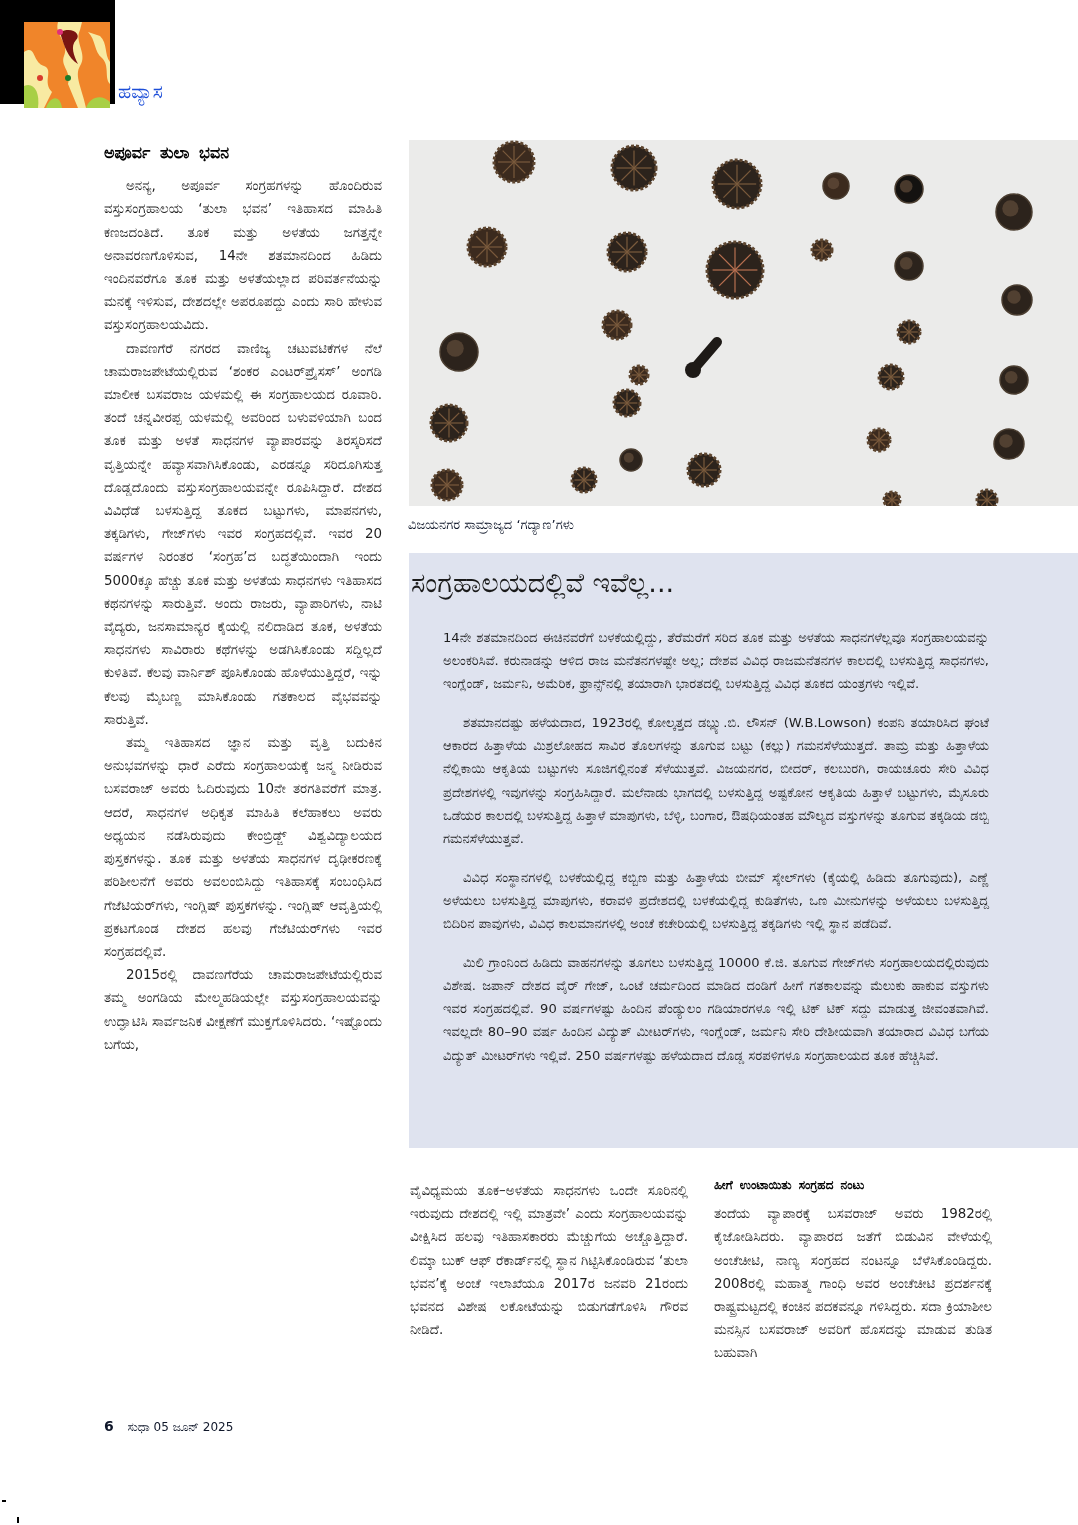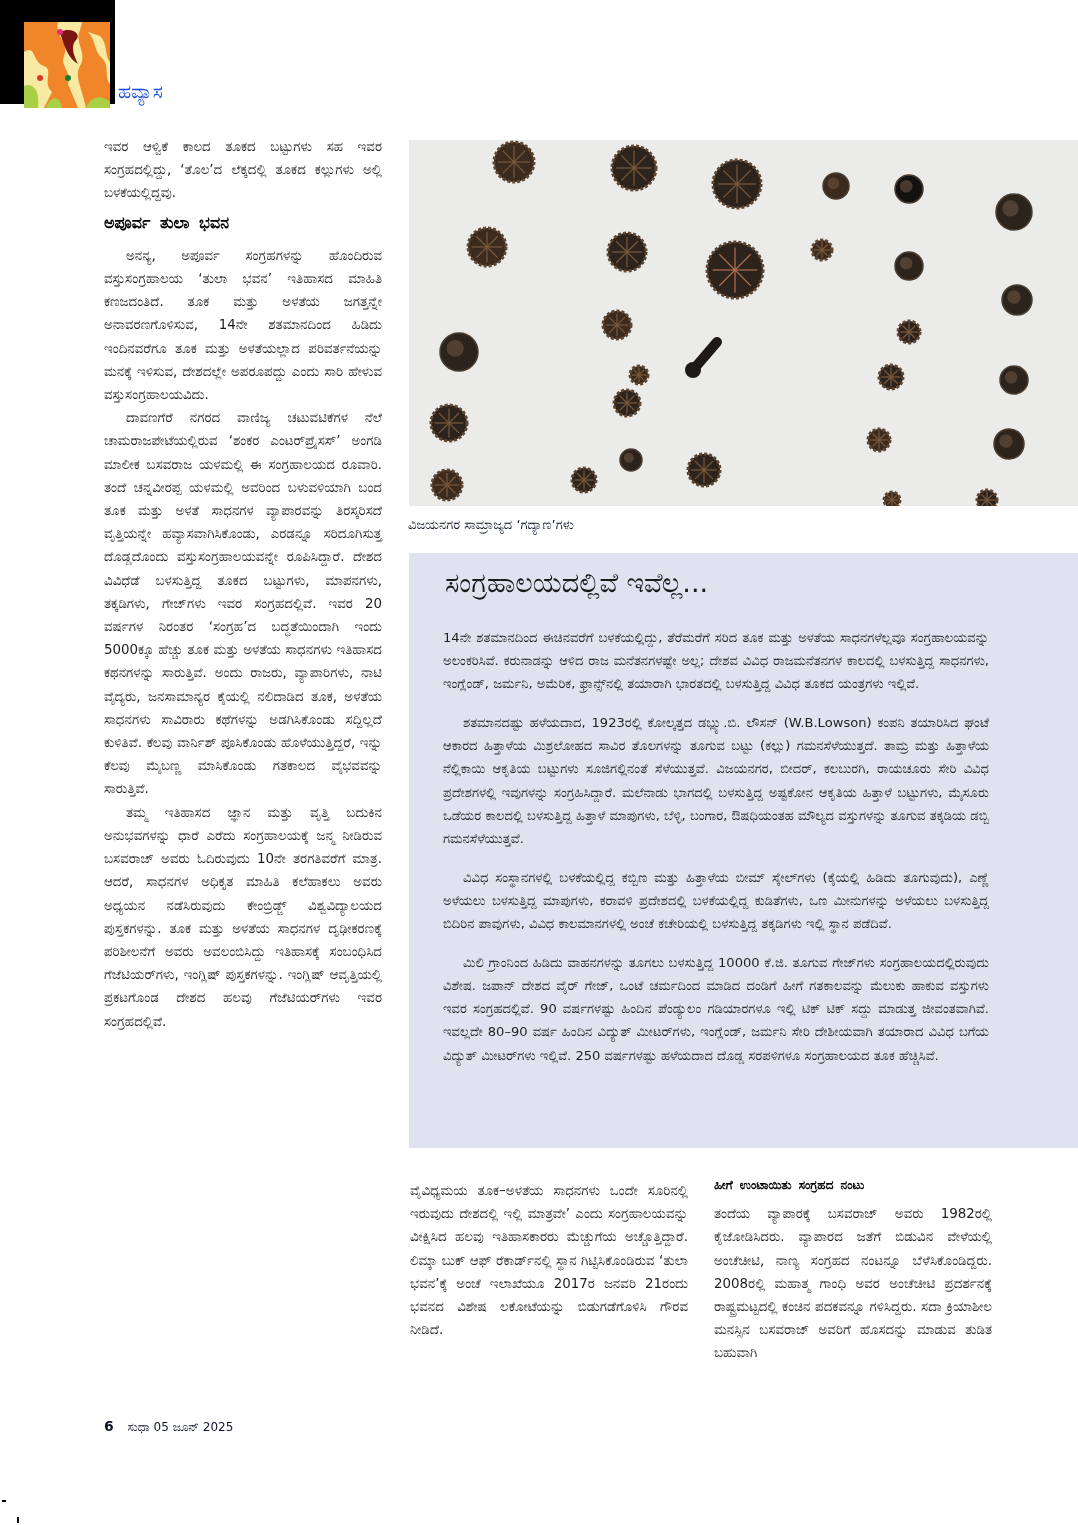--- a/index.html
+++ b/index.html
@@ -49,7 +49,6 @@
 <div class="section-name">ಹವ್ಯಾಸ</div>
 
 <div class="col col1">
-  <p>ಇವರ ಆಳ್ವಿಕೆ ಕಾಲದ ತೂಕದ ಬಟ್ಟುಗಳು ಸಹ ಇವರ ಸಂಗ್ರಹದಲ್ಲಿದ್ದು, ‘ತೊಲ’ದ ಲೆಕ್ಕದಲ್ಲಿ ತೂಕದ ಕಲ್ಲುಗಳು ಅಲ್ಲಿ ಬಳಕೆಯಲ್ಲಿದ್ದವು.</p>
   <h3>ಅಪೂರ್ವ ತುಲಾ ಭವನ</h3>
   <p class="ind">ಅನನ್ಯ, ಅಪೂರ್ವ ಸಂಗ್ರಹಗಳನ್ನು ಹೊಂದಿರುವ ವಸ್ತುಸಂಗ್ರಹಾಲಯ ‘ತುಲಾ ಭವನ’ ಇತಿಹಾಸದ ಮಾಹಿತಿ ಕಣಜದಂತಿದೆ. ತೂಕ ಮತ್ತು ಅಳತೆಯ ಜಗತ್ತನ್ನೇ ಅನಾವರಣಗೊಳಿಸುವ, 14ನೇ ಶತಮಾನದಿಂದ ಹಿಡಿದು ಇಂದಿನವರೆಗೂ ತೂಕ ಮತ್ತು ಅಳತೆಯಲ್ಲಾದ ಪರಿವರ್ತನೆಯನ್ನು ಮನಕ್ಕೆ ಇಳಿಸುವ, ದೇಶದಲ್ಲೇ ಅಪರೂಪದ್ದು ಎಂದು ಸಾರಿ ಹೇಳುವ ವಸ್ತುಸಂಗ್ರಹಾಲಯವಿದು.</p>
   <p class="ind">ದಾವಣಗೆರೆ ನಗರದ ವಾಣಿಜ್ಯ ಚಟುವಟಿಕೆಗಳ ನೆಲೆ ಚಾಮರಾಜಪೇಟೆಯಲ್ಲಿರುವ ‘ಶಂಕರ ಎಂಟರ್‌ಪ್ರೈಸಸ್’ ಅಂಗಡಿ ಮಾಲೀಕ ಬಸವರಾಜ ಯಳಮಲ್ಲಿ ಈ ಸಂಗ್ರಹಾಲಯದ ರೂವಾರಿ. ತಂದೆ ಚನ್ನವೀರಪ್ಪ ಯಳಮಲ್ಲಿ ಅವರಿಂದ ಬಳುವಳಿಯಾಗಿ ಬಂದ ತೂಕ ಮತ್ತು ಅಳತೆ ಸಾಧನಗಳ ವ್ಯಾಪಾರವನ್ನು ತಿರಸ್ಕರಿಸದೆ ವೃತ್ತಿಯನ್ನೇ ಹವ್ಯಾಸವಾಗಿಸಿಕೊಂಡು, ಎರಡನ್ನೂ ಸರಿದೂಗಿಸುತ್ತ ದೊಡ್ಡದೊಂದು ವಸ್ತುಸಂಗ್ರಹಾಲಯವನ್ನೇ ರೂಪಿಸಿದ್ದಾರೆ. ದೇಶದ ವಿವಿಧೆಡೆ ಬಳಸುತ್ತಿದ್ದ ತೂಕದ ಬಟ್ಟುಗಳು, ಮಾಪನಗಳು, ತಕ್ಕಡಿಗಳು, ಗೇಜ್‌ಗಳು ಇವರ ಸಂಗ್ರಹದಲ್ಲಿವೆ. ಇವರ 20 ವರ್ಷಗಳ ನಿರಂತರ ‘ಸಂಗ್ರಹ’ದ ಬದ್ಧತೆಯಿಂದಾಗಿ ಇಂದು 5000ಕ್ಕೂ ಹೆಚ್ಚು ತೂಕ ಮತ್ತು ಅಳತೆಯ ಸಾಧನಗಳು ಇತಿಹಾಸದ ಕಥನಗಳನ್ನು ಸಾರುತ್ತಿವೆ. ಅಂದು ರಾಜರು, ವ್ಯಾಪಾರಿಗಳು, ನಾಟಿ ವೈದ್ಯರು, ಜನಸಾಮಾನ್ಯರ ಕೈಯಲ್ಲಿ ನಲಿದಾಡಿದ ತೂಕ, ಅಳತೆಯ ಸಾಧನಗಳು ಸಾವಿರಾರು ಕಥೆಗಳನ್ನು ಅಡಗಿಸಿಕೊಂಡು ಸದ್ದಿಲ್ಲದೆ ಕುಳಿತಿವೆ. ಕೆಲವು ವಾರ್ನಿಶ್ ಪೂಸಿಕೊಂಡು ಹೊಳೆಯುತ್ತಿದ್ದರೆ, ಇನ್ನು ಕೆಲವು ಮೈಬಣ್ಣ ಮಾಸಿಕೊಂಡು ಗತಕಾಲದ ವೈಭವವನ್ನು ಸಾರುತ್ತಿವೆ.</p>

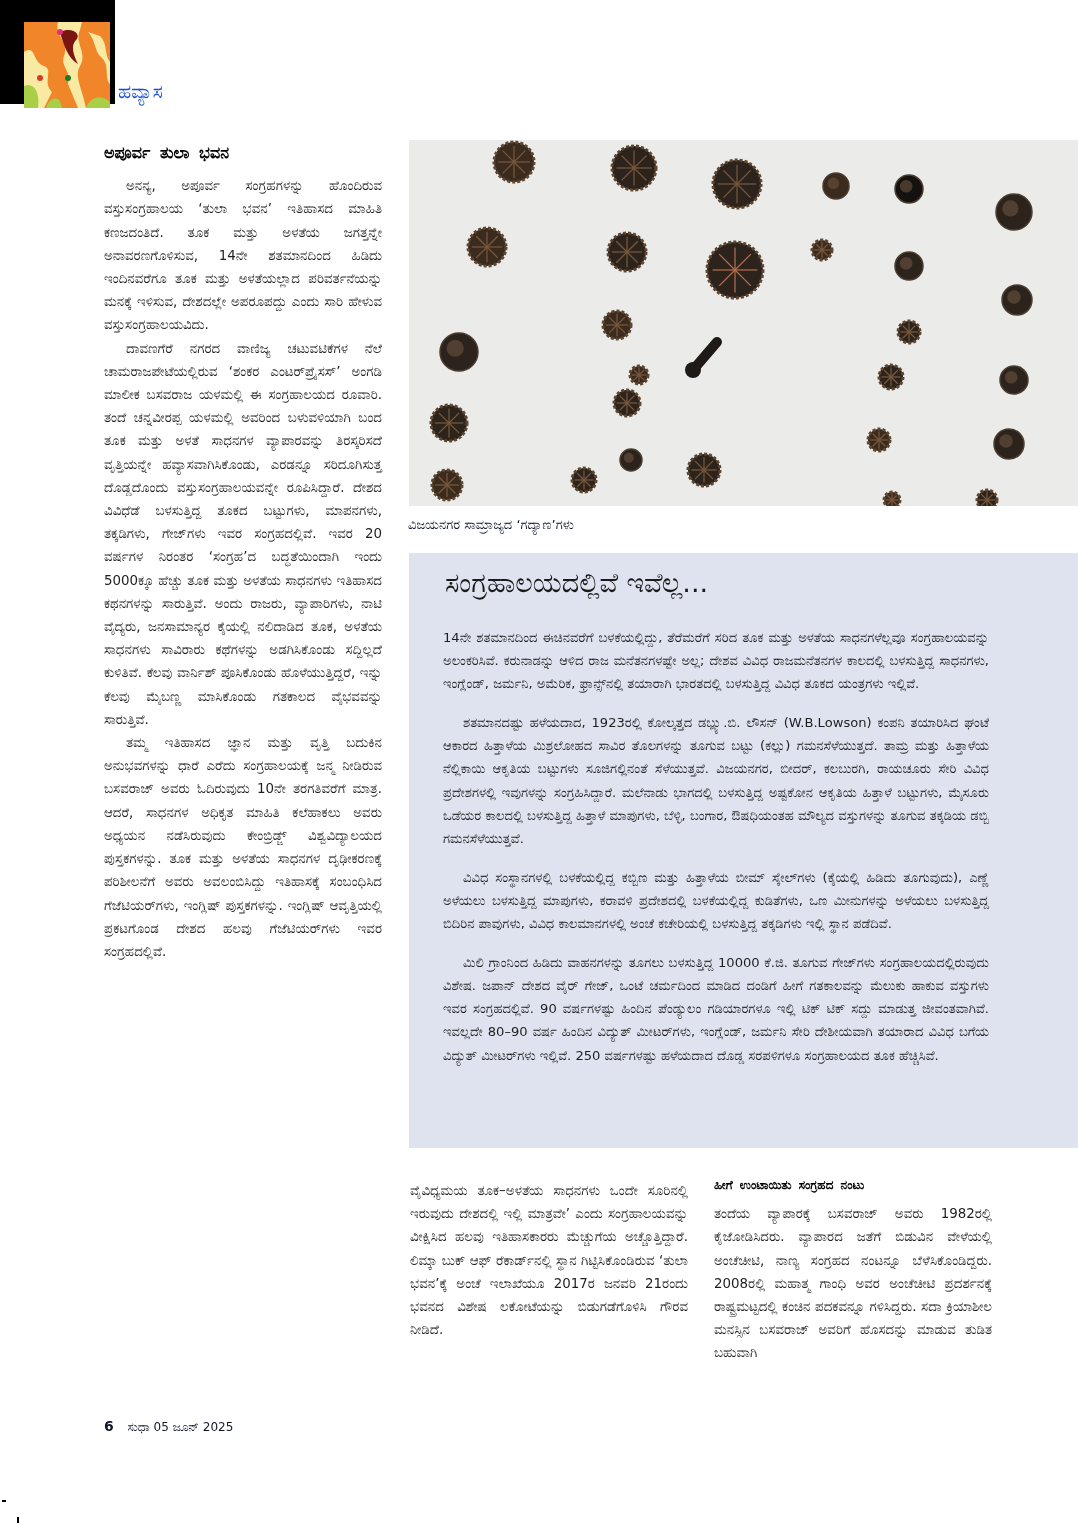--- a/index.html
+++ b/index.html
@@ -16,7 +16,7 @@
   .photo { position: absolute; left: 409px; top: 140px; width: 669px; height: 366px; background: #ebebea; overflow: hidden; }
   .caption { position: absolute; left: 408px; top: 517px; font-size: 13px; color: #0f172a; }
   .box { position: absolute; left: 409px; top: 553px; width: 669px; height: 595px; background: #dfe3ef; }
-  .box h2 { position: absolute; left: 36px; top: 14px; margin: 0; font-size: 27px; font-weight: normal; color: #1a1a1a; }
+  .box h2 { position: absolute; left: 2px; top: 14px; margin: 0; font-size: 27px; font-weight: normal; color: #1a1a1a; }
   .box .body { position: absolute; left: 18px; top: 57px; width: 578px; font-size: 13.1px; line-height: 23.1px; text-align: justify; color: #1e1e1e; }
   .box .body p { margin: 16px; }
   .box .body p.ind { text-indent: 20px; }

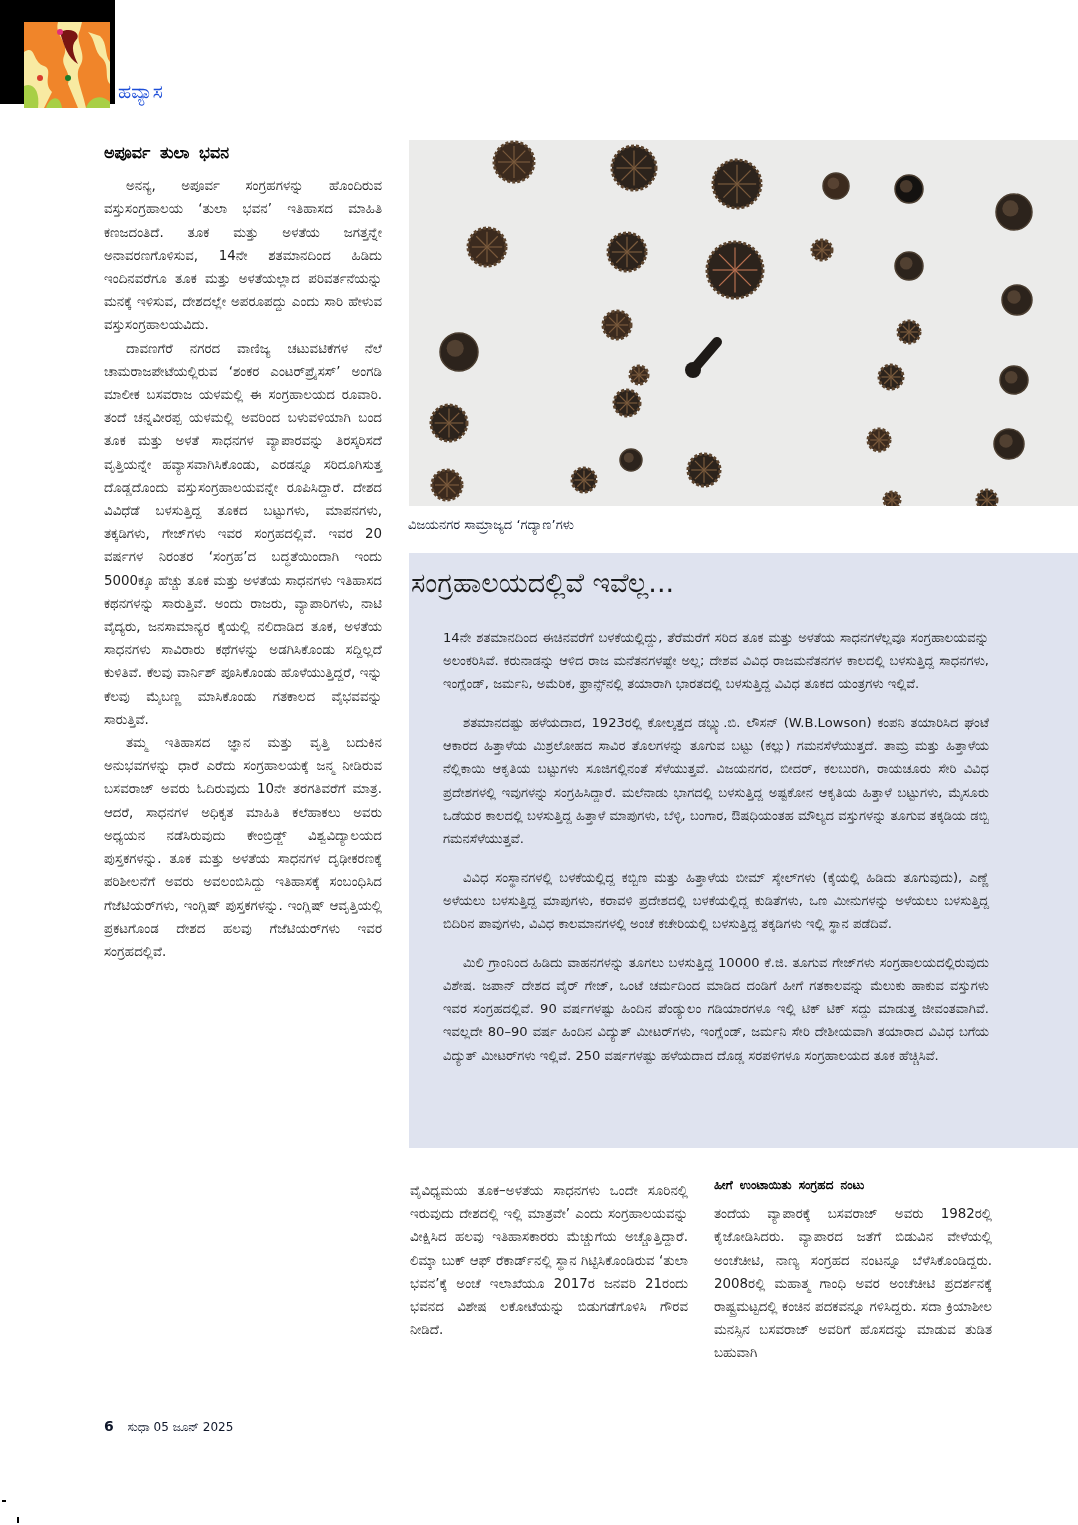--- a/index.html
+++ b/index.html
@@ -53,6 +53,7 @@
   <p class="ind">ಅನನ್ಯ, ಅಪೂರ್ವ ಸಂಗ್ರಹಗಳನ್ನು ಹೊಂದಿರುವ ವಸ್ತುಸಂಗ್ರಹಾಲಯ ‘ತುಲಾ ಭವನ’ ಇತಿಹಾಸದ ಮಾಹಿತಿ ಕಣಜದಂತಿದೆ. ತೂಕ ಮತ್ತು ಅಳತೆಯ ಜಗತ್ತನ್ನೇ ಅನಾವರಣಗೊಳಿಸುವ, 14ನೇ ಶತಮಾನದಿಂದ ಹಿಡಿದು ಇಂದಿನವರೆಗೂ ತೂಕ ಮತ್ತು ಅಳತೆಯಲ್ಲಾದ ಪರಿವರ್ತನೆಯನ್ನು ಮನಕ್ಕೆ ಇಳಿಸುವ, ದೇಶದಲ್ಲೇ ಅಪರೂಪದ್ದು ಎಂದು ಸಾರಿ ಹೇಳುವ ವಸ್ತುಸಂಗ್ರಹಾಲಯವಿದು.</p>
   <p class="ind">ದಾವಣಗೆರೆ ನಗರದ ವಾಣಿಜ್ಯ ಚಟುವಟಿಕೆಗಳ ನೆಲೆ ಚಾಮರಾಜಪೇಟೆಯಲ್ಲಿರುವ ‘ಶಂಕರ ಎಂಟರ್‌ಪ್ರೈಸಸ್’ ಅಂಗಡಿ ಮಾಲೀಕ ಬಸವರಾಜ ಯಳಮಲ್ಲಿ ಈ ಸಂಗ್ರಹಾಲಯದ ರೂವಾರಿ. ತಂದೆ ಚನ್ನವೀರಪ್ಪ ಯಳಮಲ್ಲಿ ಅವರಿಂದ ಬಳುವಳಿಯಾಗಿ ಬಂದ ತೂಕ ಮತ್ತು ಅಳತೆ ಸಾಧನಗಳ ವ್ಯಾಪಾರವನ್ನು ತಿರಸ್ಕರಿಸದೆ ವೃತ್ತಿಯನ್ನೇ ಹವ್ಯಾಸವಾಗಿಸಿಕೊಂಡು, ಎರಡನ್ನೂ ಸರಿದೂಗಿಸುತ್ತ ದೊಡ್ಡದೊಂದು ವಸ್ತುಸಂಗ್ರಹಾಲಯವನ್ನೇ ರೂಪಿಸಿದ್ದಾರೆ. ದೇಶದ ವಿವಿಧೆಡೆ ಬಳಸುತ್ತಿದ್ದ ತೂಕದ ಬಟ್ಟುಗಳು, ಮಾಪನಗಳು, ತಕ್ಕಡಿಗಳು, ಗೇಜ್‌ಗಳು ಇವರ ಸಂಗ್ರಹದಲ್ಲಿವೆ. ಇವರ 20 ವರ್ಷಗಳ ನಿರಂತರ ‘ಸಂಗ್ರಹ’ದ ಬದ್ಧತೆಯಿಂದಾಗಿ ಇಂದು 5000ಕ್ಕೂ ಹೆಚ್ಚು ತೂಕ ಮತ್ತು ಅಳತೆಯ ಸಾಧನಗಳು ಇತಿಹಾಸದ ಕಥನಗಳನ್ನು ಸಾರುತ್ತಿವೆ. ಅಂದು ರಾಜರು, ವ್ಯಾಪಾರಿಗಳು, ನಾಟಿ ವೈದ್ಯರು, ಜನಸಾಮಾನ್ಯರ ಕೈಯಲ್ಲಿ ನಲಿದಾಡಿದ ತೂಕ, ಅಳತೆಯ ಸಾಧನಗಳು ಸಾವಿರಾರು ಕಥೆಗಳನ್ನು ಅಡಗಿಸಿಕೊಂಡು ಸದ್ದಿಲ್ಲದೆ ಕುಳಿತಿವೆ. ಕೆಲವು ವಾರ್ನಿಶ್ ಪೂಸಿಕೊಂಡು ಹೊಳೆಯುತ್ತಿದ್ದರೆ, ಇನ್ನು ಕೆಲವು ಮೈಬಣ್ಣ ಮಾಸಿಕೊಂಡು ಗತಕಾಲದ ವೈಭವವನ್ನು ಸಾರುತ್ತಿವೆ.</p>
   <p class="ind">ತಮ್ಮ ಇತಿಹಾಸದ ಜ್ಞಾನ ಮತ್ತು ವೃತ್ತಿ ಬದುಕಿನ ಅನುಭವಗಳನ್ನು ಧಾರೆ ಎರೆದು ಸಂಗ್ರಹಾಲಯಕ್ಕೆ ಜನ್ಮ ನೀಡಿರುವ ಬಸವರಾಜ್ ಅವರು ಓದಿರುವುದು 10ನೇ ತರಗತಿವರೆಗೆ ಮಾತ್ರ. ಆದರೆ, ಸಾಧನಗಳ ಅಧಿಕೃತ ಮಾಹಿತಿ ಕಲೆಹಾಕಲು ಅವರು ಅಧ್ಯಯನ ನಡೆಸಿರುವುದು ಕೇಂಬ್ರಿಡ್ಜ್ ವಿಶ್ವವಿದ್ಯಾಲಯದ ಪುಸ್ತಕಗಳನ್ನು. ತೂಕ ಮತ್ತು ಅಳತೆಯ ಸಾಧನಗಳ ದೃಢೀಕರಣಕ್ಕೆ ಪರಿಶೀಲನೆಗೆ ಅವರು ಅವಲಂಬಿಸಿದ್ದು ಇತಿಹಾಸಕ್ಕೆ ಸಂಬಂಧಿಸಿದ ಗೆಜೆಟಿಯರ್‌ಗಳು, ಇಂಗ್ಲಿಷ್ ಪುಸ್ತಕಗಳನ್ನು. ಇಂಗ್ಲಿಷ್ ಆವೃತ್ತಿಯಲ್ಲಿ ಪ್ರಕಟಗೊಂಡ ದೇಶದ ಹಲವು ಗೆಜೆಟಿಯರ್‌ಗಳು ಇವರ ಸಂಗ್ರಹದಲ್ಲಿವೆ.</p>
+  <p class="ind">2015ರಲ್ಲಿ ದಾವಣಗೆರೆಯ ಚಾಮರಾಜಪೇಟೆಯಲ್ಲಿರುವ ತಮ್ಮ ಅಂಗಡಿಯ ಮೇಲ್ಮಹಡಿಯಲ್ಲೇ ವಸ್ತುಸಂಗ್ರಹಾಲಯವನ್ನು ಉದ್ಘಾಟಿಸಿ ಸಾರ್ವಜನಿಕ ವೀಕ್ಷಣೆಗೆ ಮುಕ್ತಗೊಳಿಸಿದರು. ‘ಇಷ್ಟೊಂದು ಬಗೆಯ,</p>
 </div>
 
 <div class="photo">

